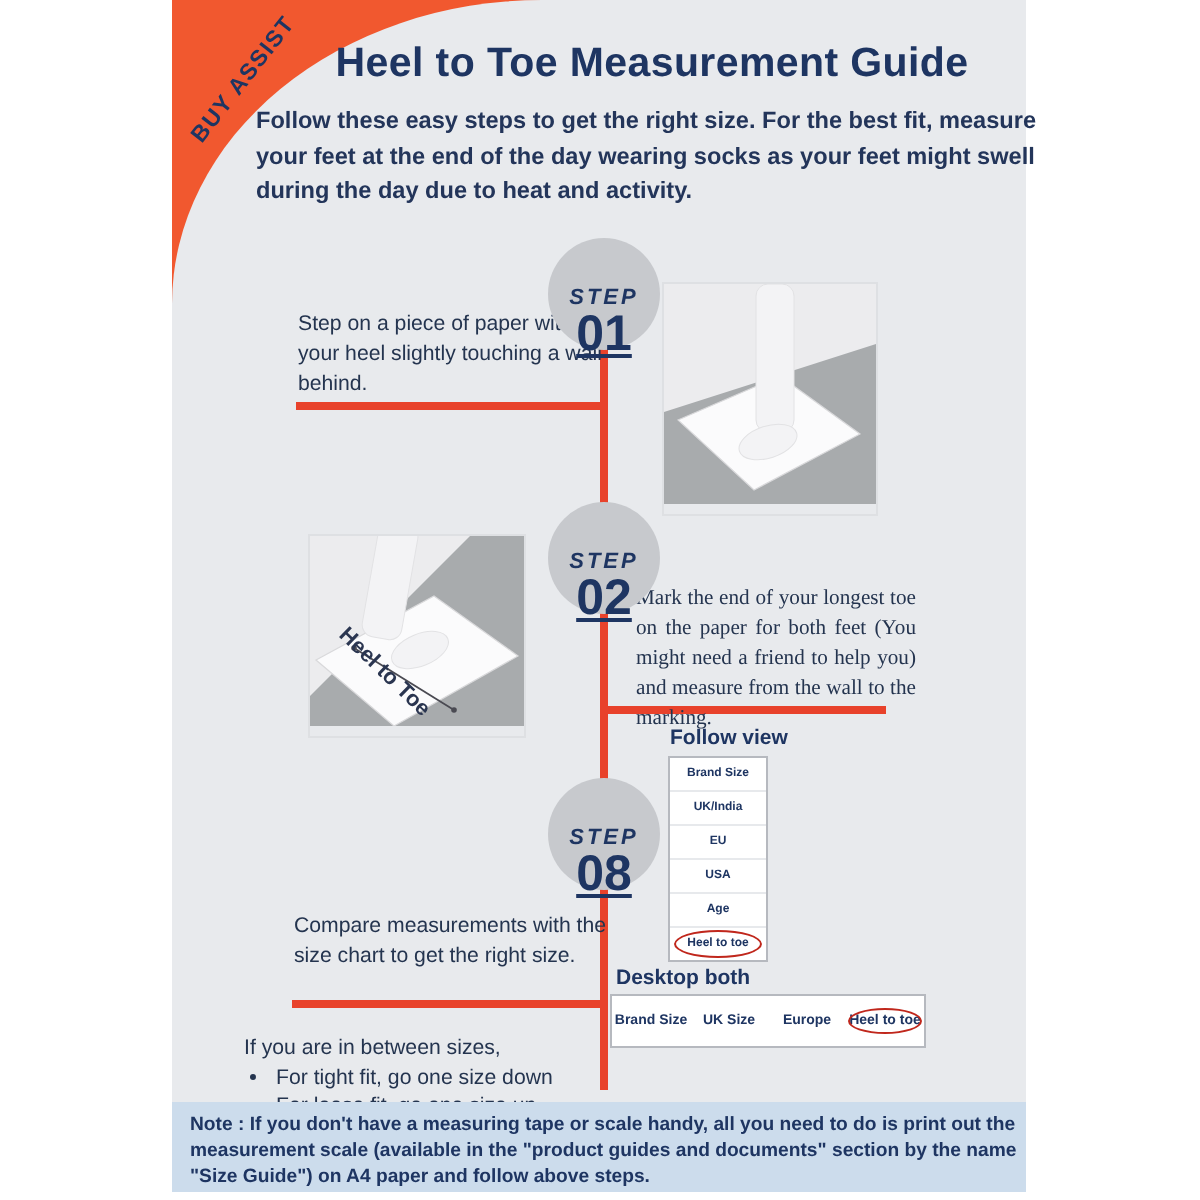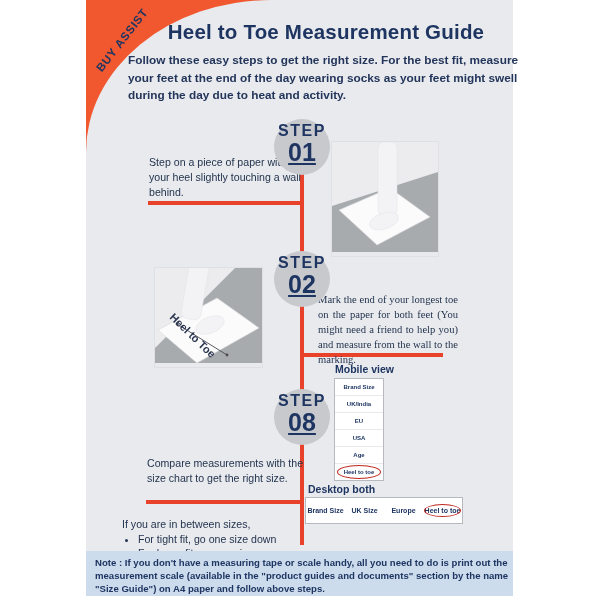--- a/index.html
+++ b/index.html
@@ -25,7 +25,7 @@
   
   .step-circle{position:absolute;width:56px;height:56px;border-radius:50%;background:#c7c9cd;
                color:#1e3562;text-align:center;z-index:3;}
-  .step-circle .s{font-size:16px;font-weight:800;letter-spacing:1.5px;margin-top:3px;}
+  .step-circle .s{font-size:11px;font-weight:800;letter-spacing:1.5px;margin-top:24px;font-style:italic;}
   .step-circle .n{font-size:25px;font-weight:800;line-height:1;text-decoration:underline;}
   .c1{left:188px;top:119px;} .c2{left:188px;top:251px;} .c3{left:188px;top:389px;}
   

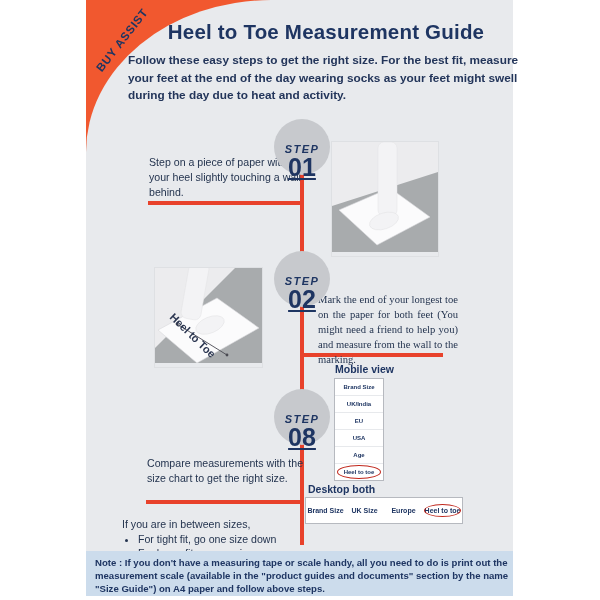--- a/index.html
+++ b/index.html
@@ -119,7 +119,7 @@
       </svg>
     </div>
 
-    <div class="view-label mv-label">Mobile view</div>
+    <div class="view-label mv-label">Follow view</div>
     <div class="mv-box">
       <div class="mv-row">Brand Size</div>
       <div class="mv-row">UK/India</div>

